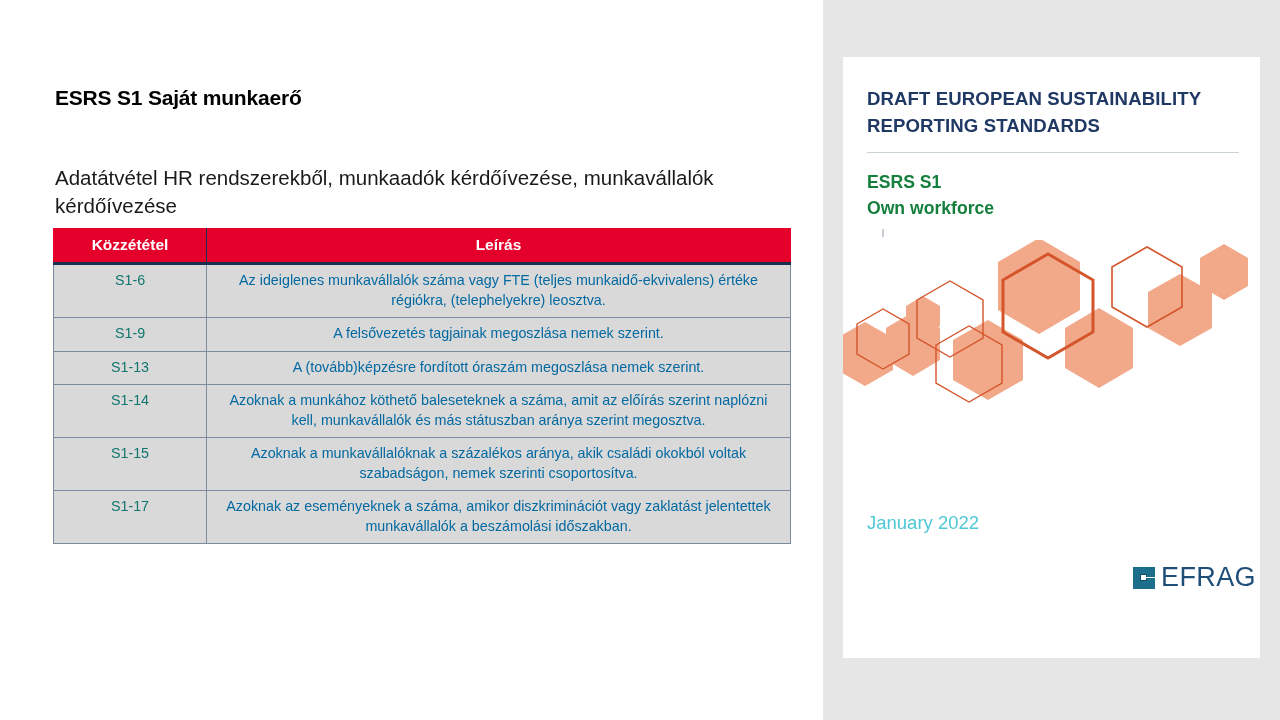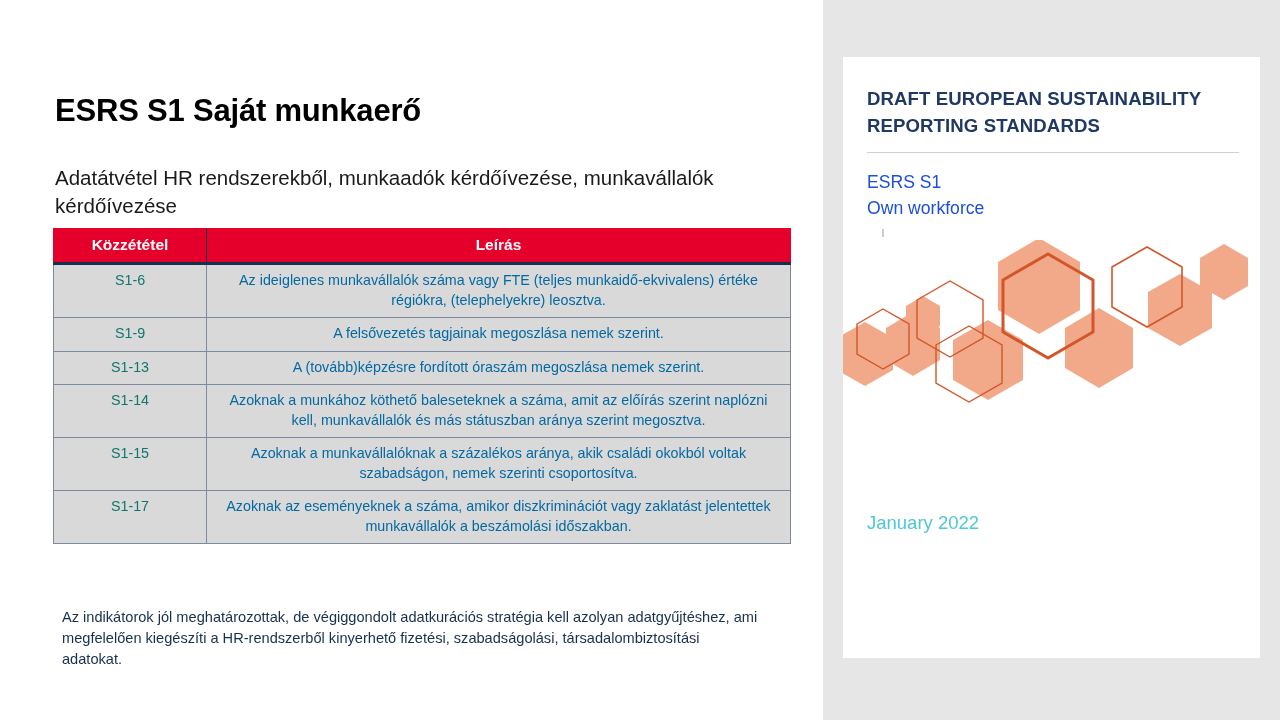--- a/index.html
+++ b/index.html
@@ -34,7 +34,7 @@
     position: absolute;
     left: 55px;
     top: 72px;
-    font-size: 31px;
+    font-size: 21px;
     font-weight: bold;
     color: #000000;
     letter-spacing: -0.2px;

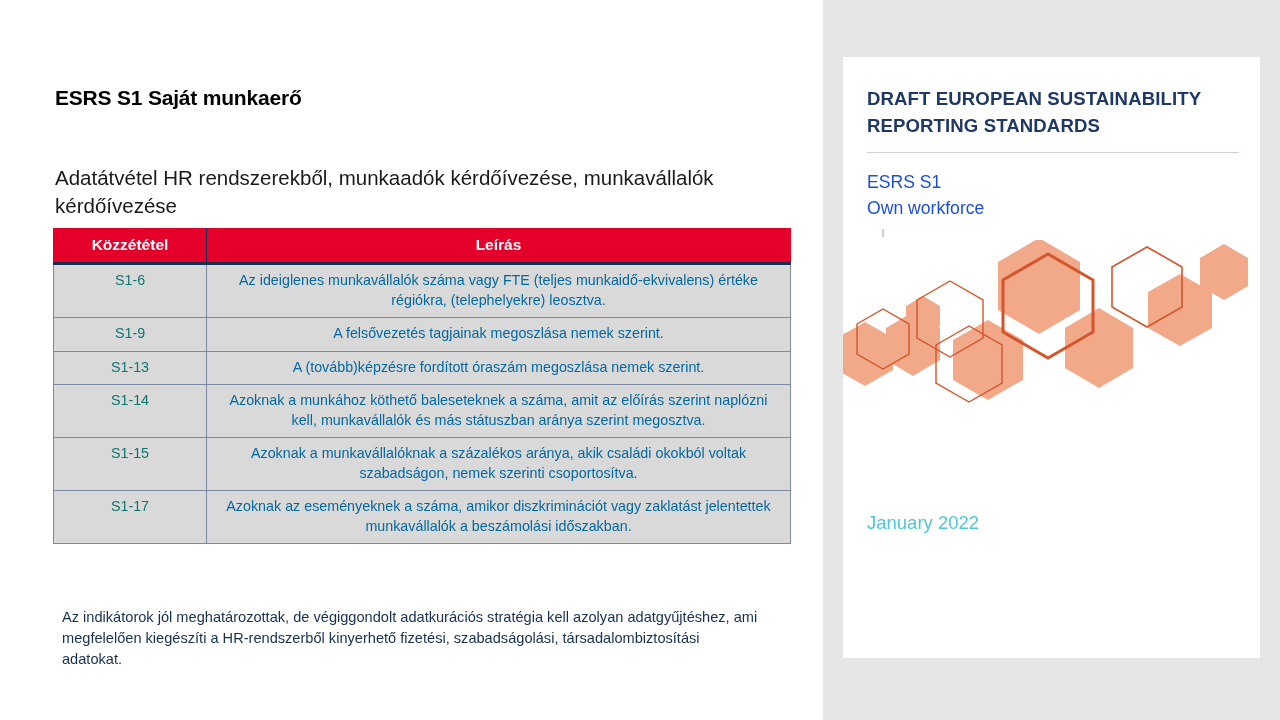--- a/index.html
+++ b/index.html
@@ -144,9 +144,9 @@
     top: 112px;
     width: 370px;
     font-size: 17.6px;
-    font-weight: normal;
+    font-weight: bold;
     line-height: 26px;
-    color: #1d4ed8;
+    color: #15803d;
   }
 
   #cover-tick {

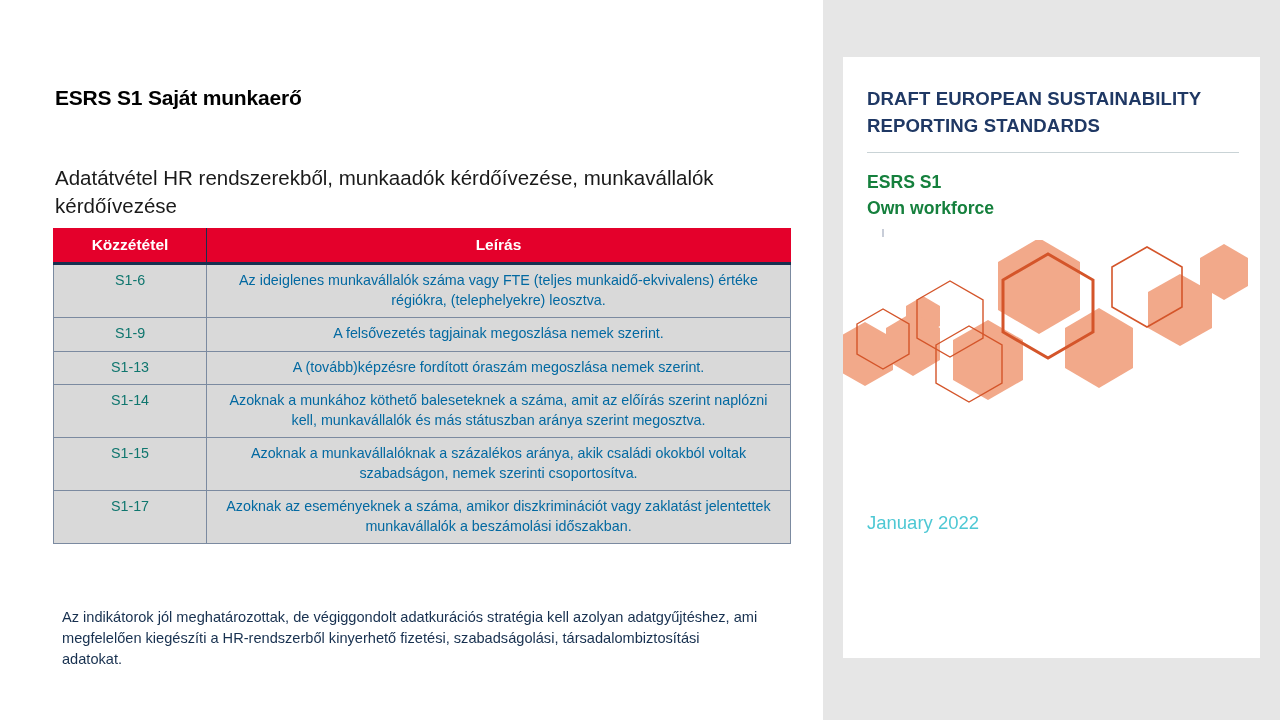--- a/index.html
+++ b/index.html
@@ -306,6 +306,13 @@
 
       <div id="cover-date">January 2022</div>
 
+      <div id="efrag-logo">
+        <div id="efrag-mark">
+          <div id="efrag-mark-dot"></div>
+          <div id="efrag-mark-stem"></div>
+        </div>
+        <div id="efrag-wordmark">EFRAG</div>
+      </div>
 
     </div>
 

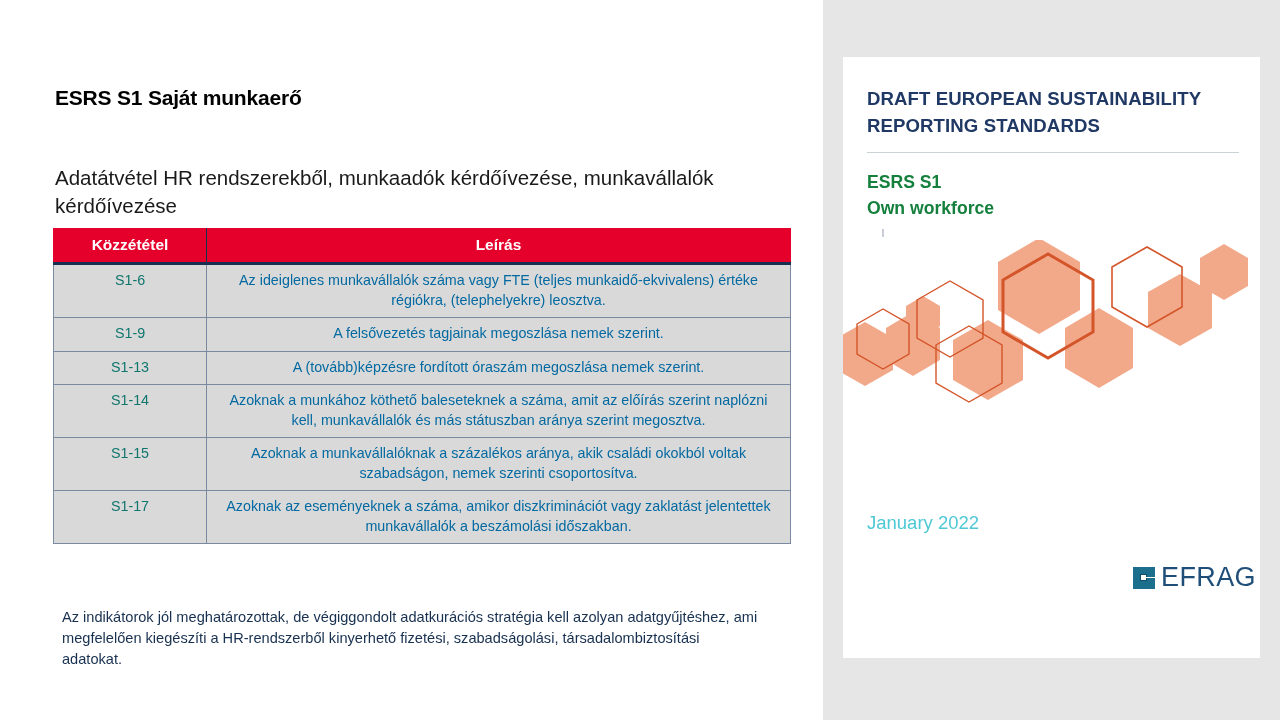--- a/index.html
+++ b/index.html
@@ -258,7 +258,6 @@
         </tbody>
     </table>
 
-    <p id="bottom-note">Az indikátorok jól meghatározottak, de végiggondolt adatkurációs stratégia kell azolyan adatgyűjtéshez, ami megfelelően kiegészíti a HR-rendszerből kinyerhető fizetési, szabadságolási, társadalombiztosítási adatokat.</p>
   </div>
 
   <div id="right-pane">

